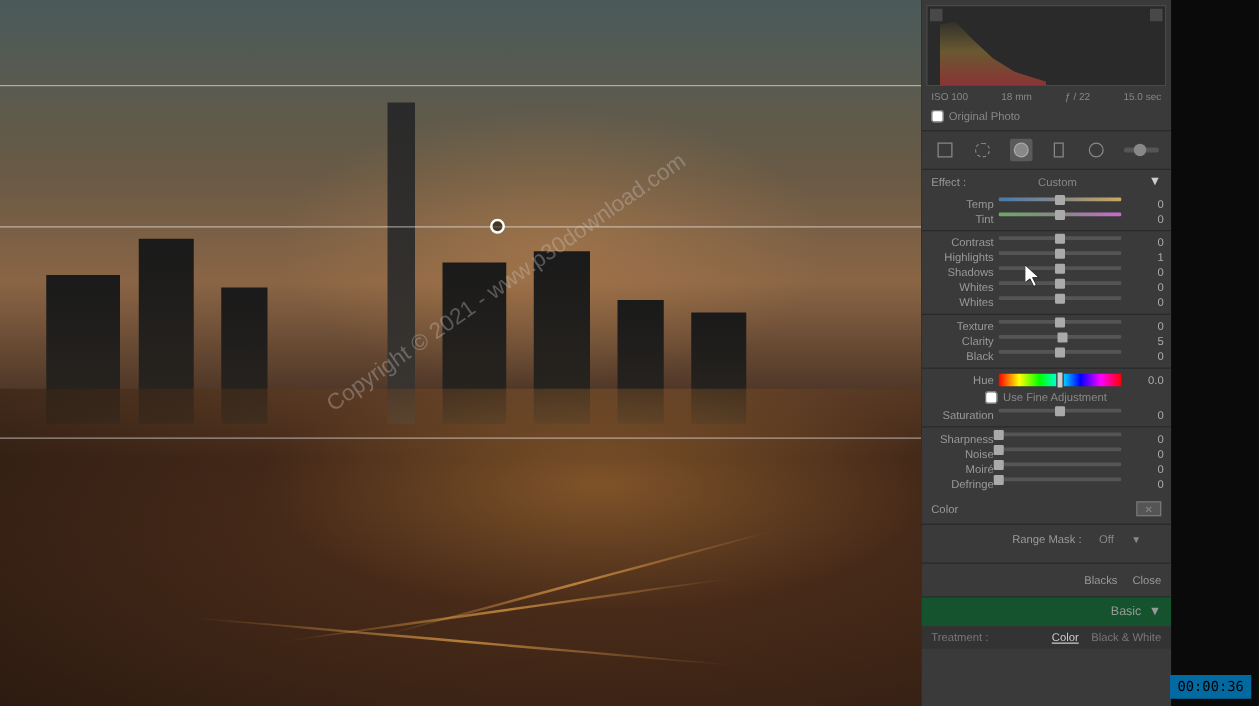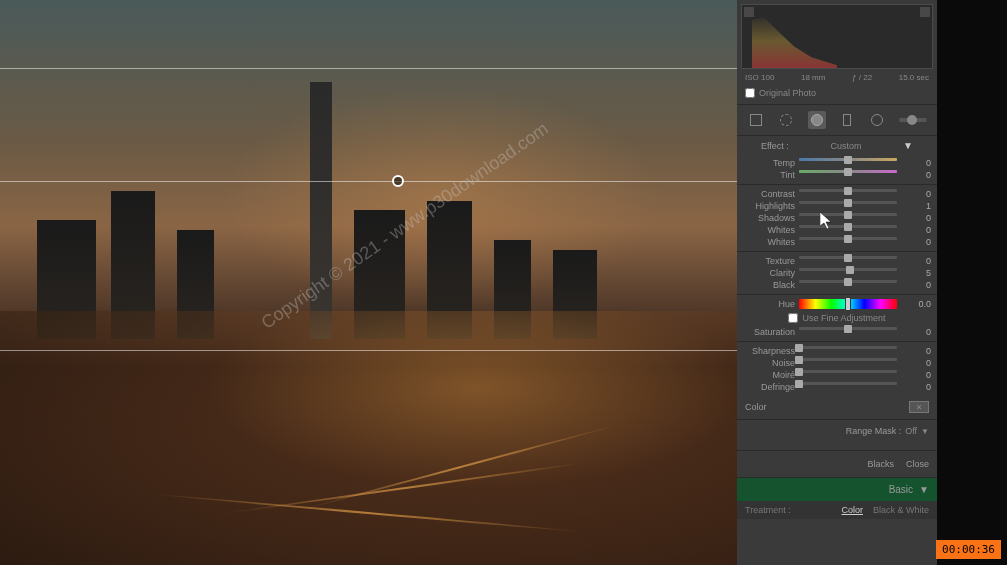--- a/index.html
+++ b/index.html
@@ -57,7 +57,7 @@
 .mask-tab { color: #888; }
 .mask-tab.active { color: #ccc; }
 
-.effect-row { display: flex; justify-content: space-between; align-items: center; padding: 4px 24px; font-size: 9px; }
+.effect-row { display: flex; justify-content: space-between; align-items: center; padding: 4px 8px; font-size: 9px; }
 .effect-row .dropdown { color: #888; }
 .disclosure { color: #ccc; font-size: 10px; }
 

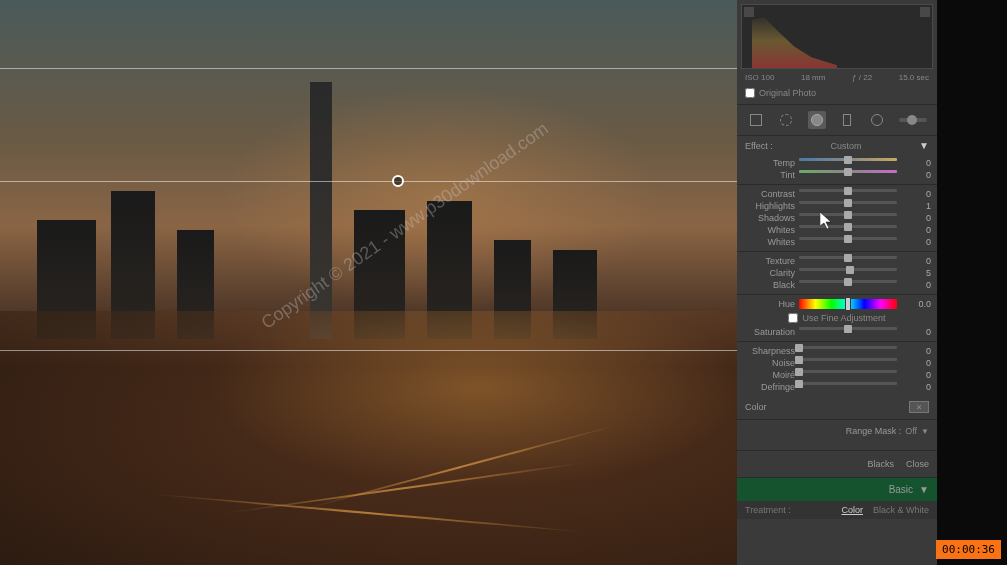--- a/index.html
+++ b/index.html
@@ -80,7 +80,7 @@
 .color-swatch { width: 20px; height: 12px; background: #555; border: 1px solid #777; position: relative; }
 .color-swatch::after { content: '✕'; position: absolute; inset: 0; display: flex; align-items: center; justify-content: center; font-size: 8px; color: #888; }
 
-.range-mask-row { display: flex; justify-content: flex-end; align-items: center; padding: 6px 8px; font-size: 9px; gap: 4px; border-top: 1px solid #2a2a2a; }
+.range-mask-row { display: flex; justify-content: flex-end; align-items: center; padding: 6px 24px; font-size: 9px; gap: 14px; border-top: 1px solid #2a2a2a; }
 .range-mask-row .dd { color: #888; }
 .chev { font-size: 8px; color: #888; }
 

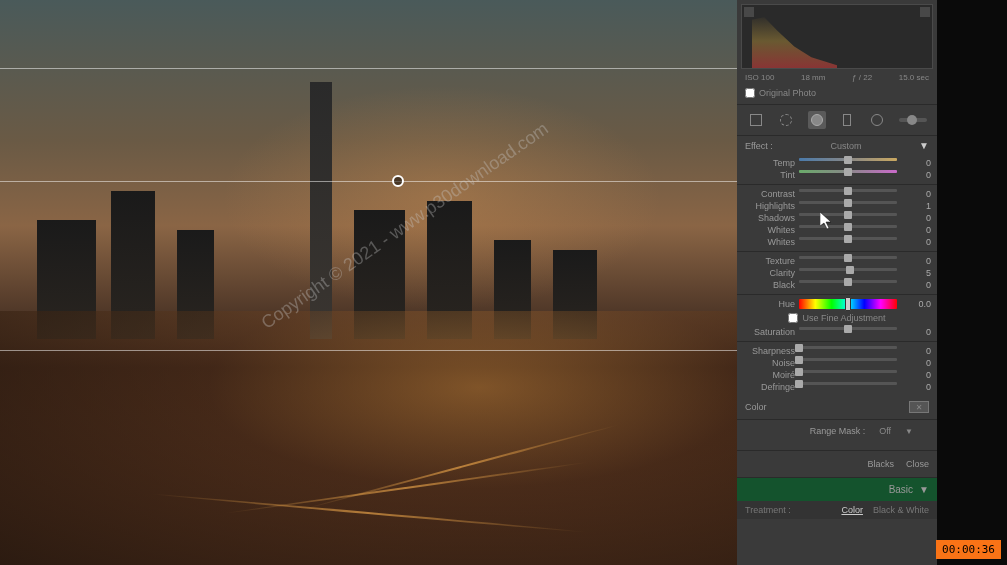--- a/index.html
+++ b/index.html
@@ -92,7 +92,7 @@
 .treat-tabs { display: flex; gap: 10px; }
 .treat-tab.active { color: #ccc; text-decoration: underline; }
 
-.timestamp { position: absolute; bottom: 6px; right: 6px; background: #f97316; color: #000; padding: 3px 6px; font-size: 11px; font-family: monospace; z-index: 50; }
+.timestamp { position: absolute; bottom: 6px; right: 6px; background: #0369a1; color: #000; padding: 3px 6px; font-size: 11px; font-family: monospace; z-index: 50; }
 </style>
 </head>
 <body>

